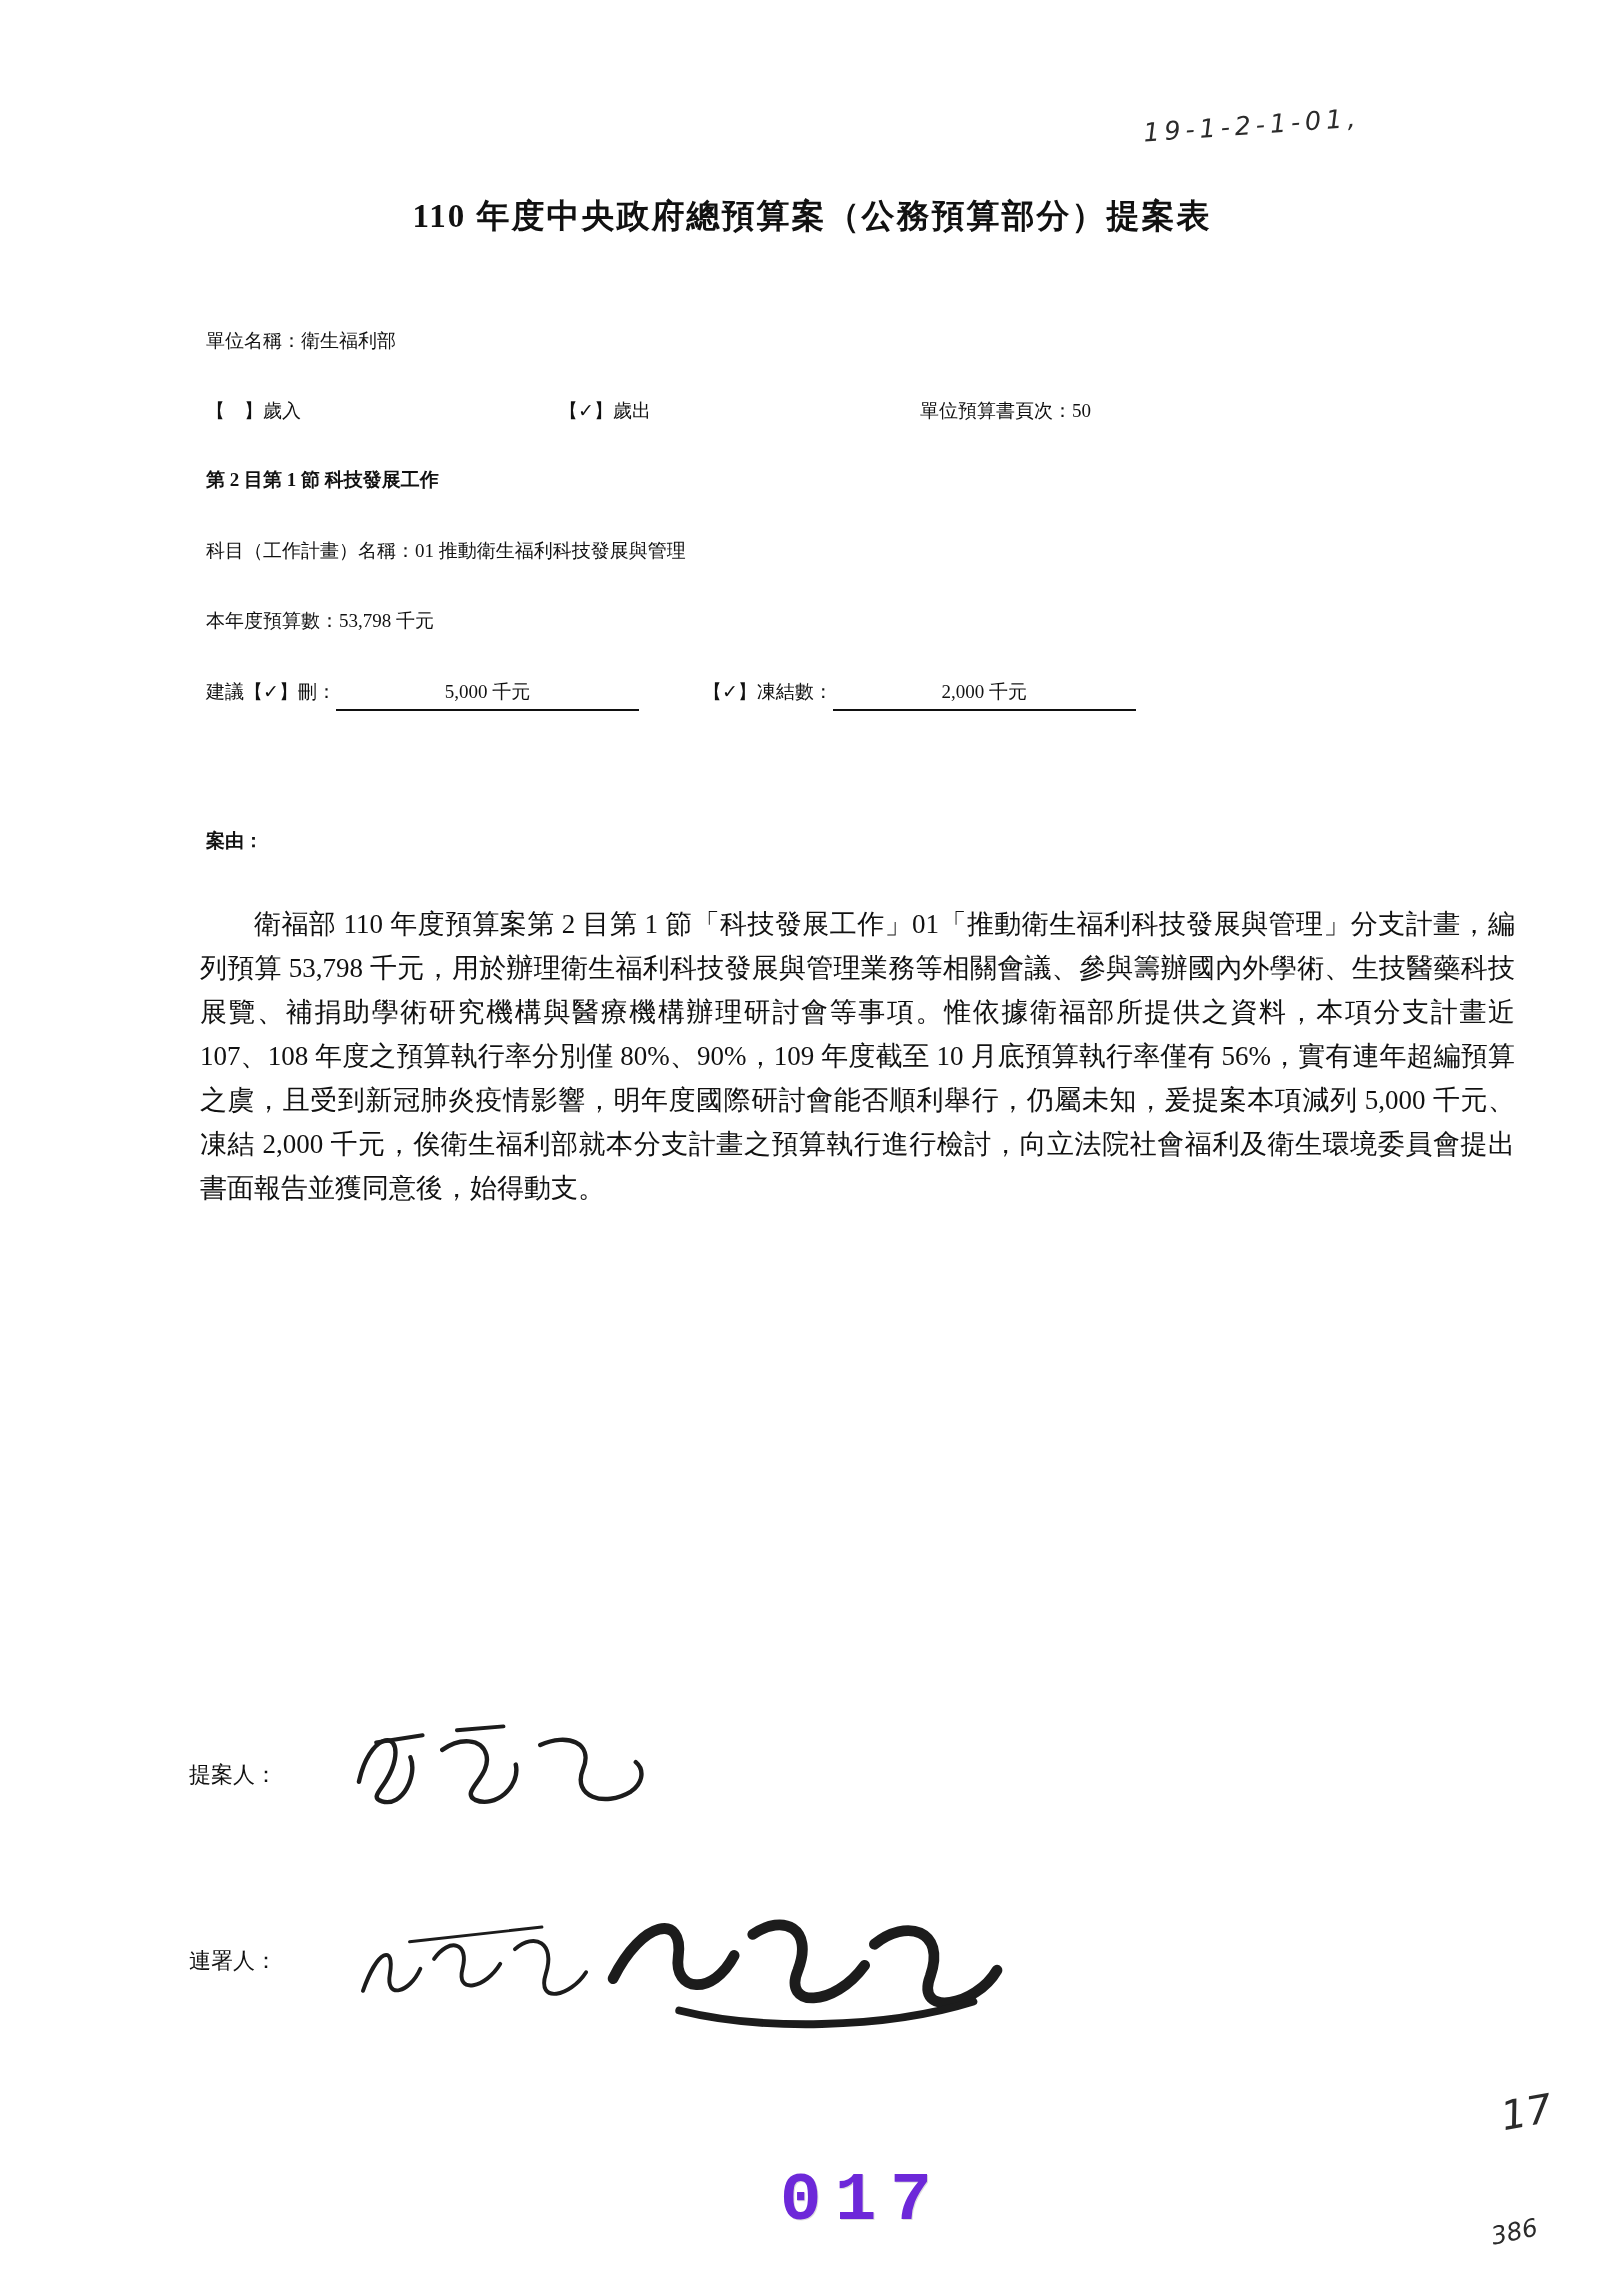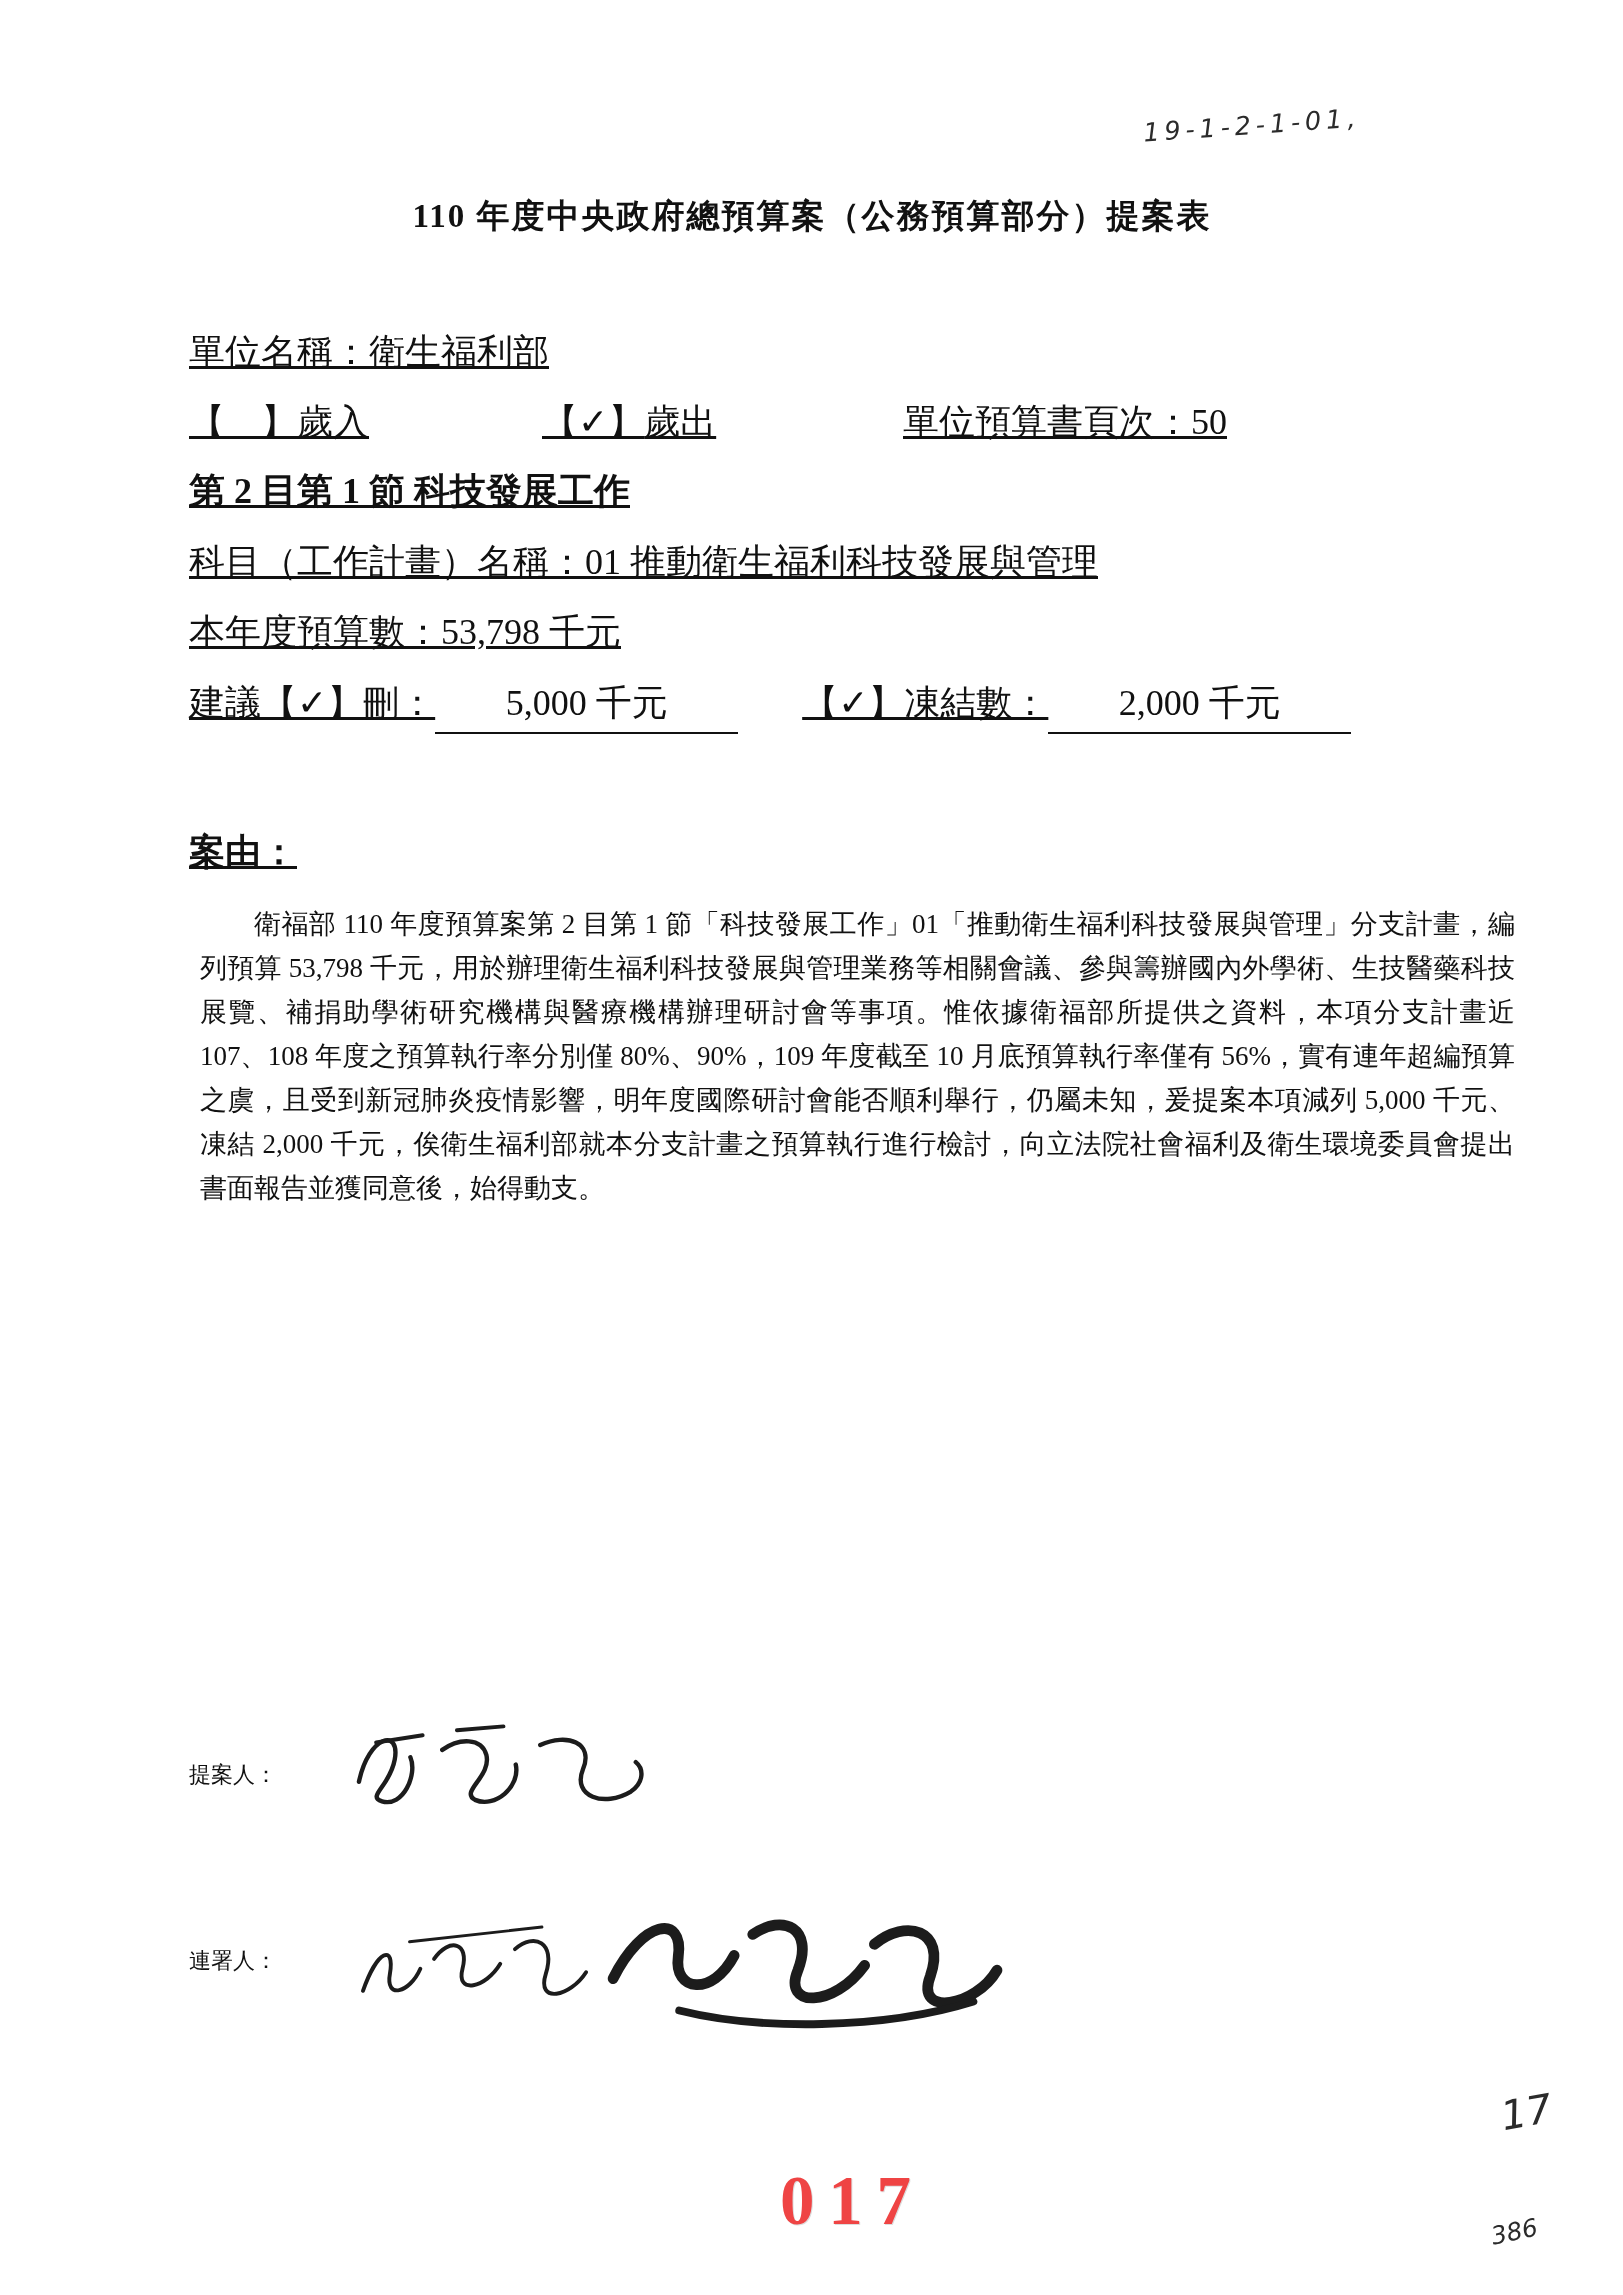--- a/index.html
+++ b/index.html
@@ -26,7 +26,7 @@
     text-align:center;
     font-size:33px; font-weight:700; letter-spacing:2px;
   }
-  .line { position:absolute; left:189px; font-size:36px; white-space:nowrap;text-decoration:underline; }
+  .line { position:absolute; left:206px; font-size:19px; white-space:nowrap; }
   .l-unit      { top:328px; }
   .l-checks    { top:398px; display:flex;justify-content:center; }
   .l-section   { top:467px; font-weight:700; }

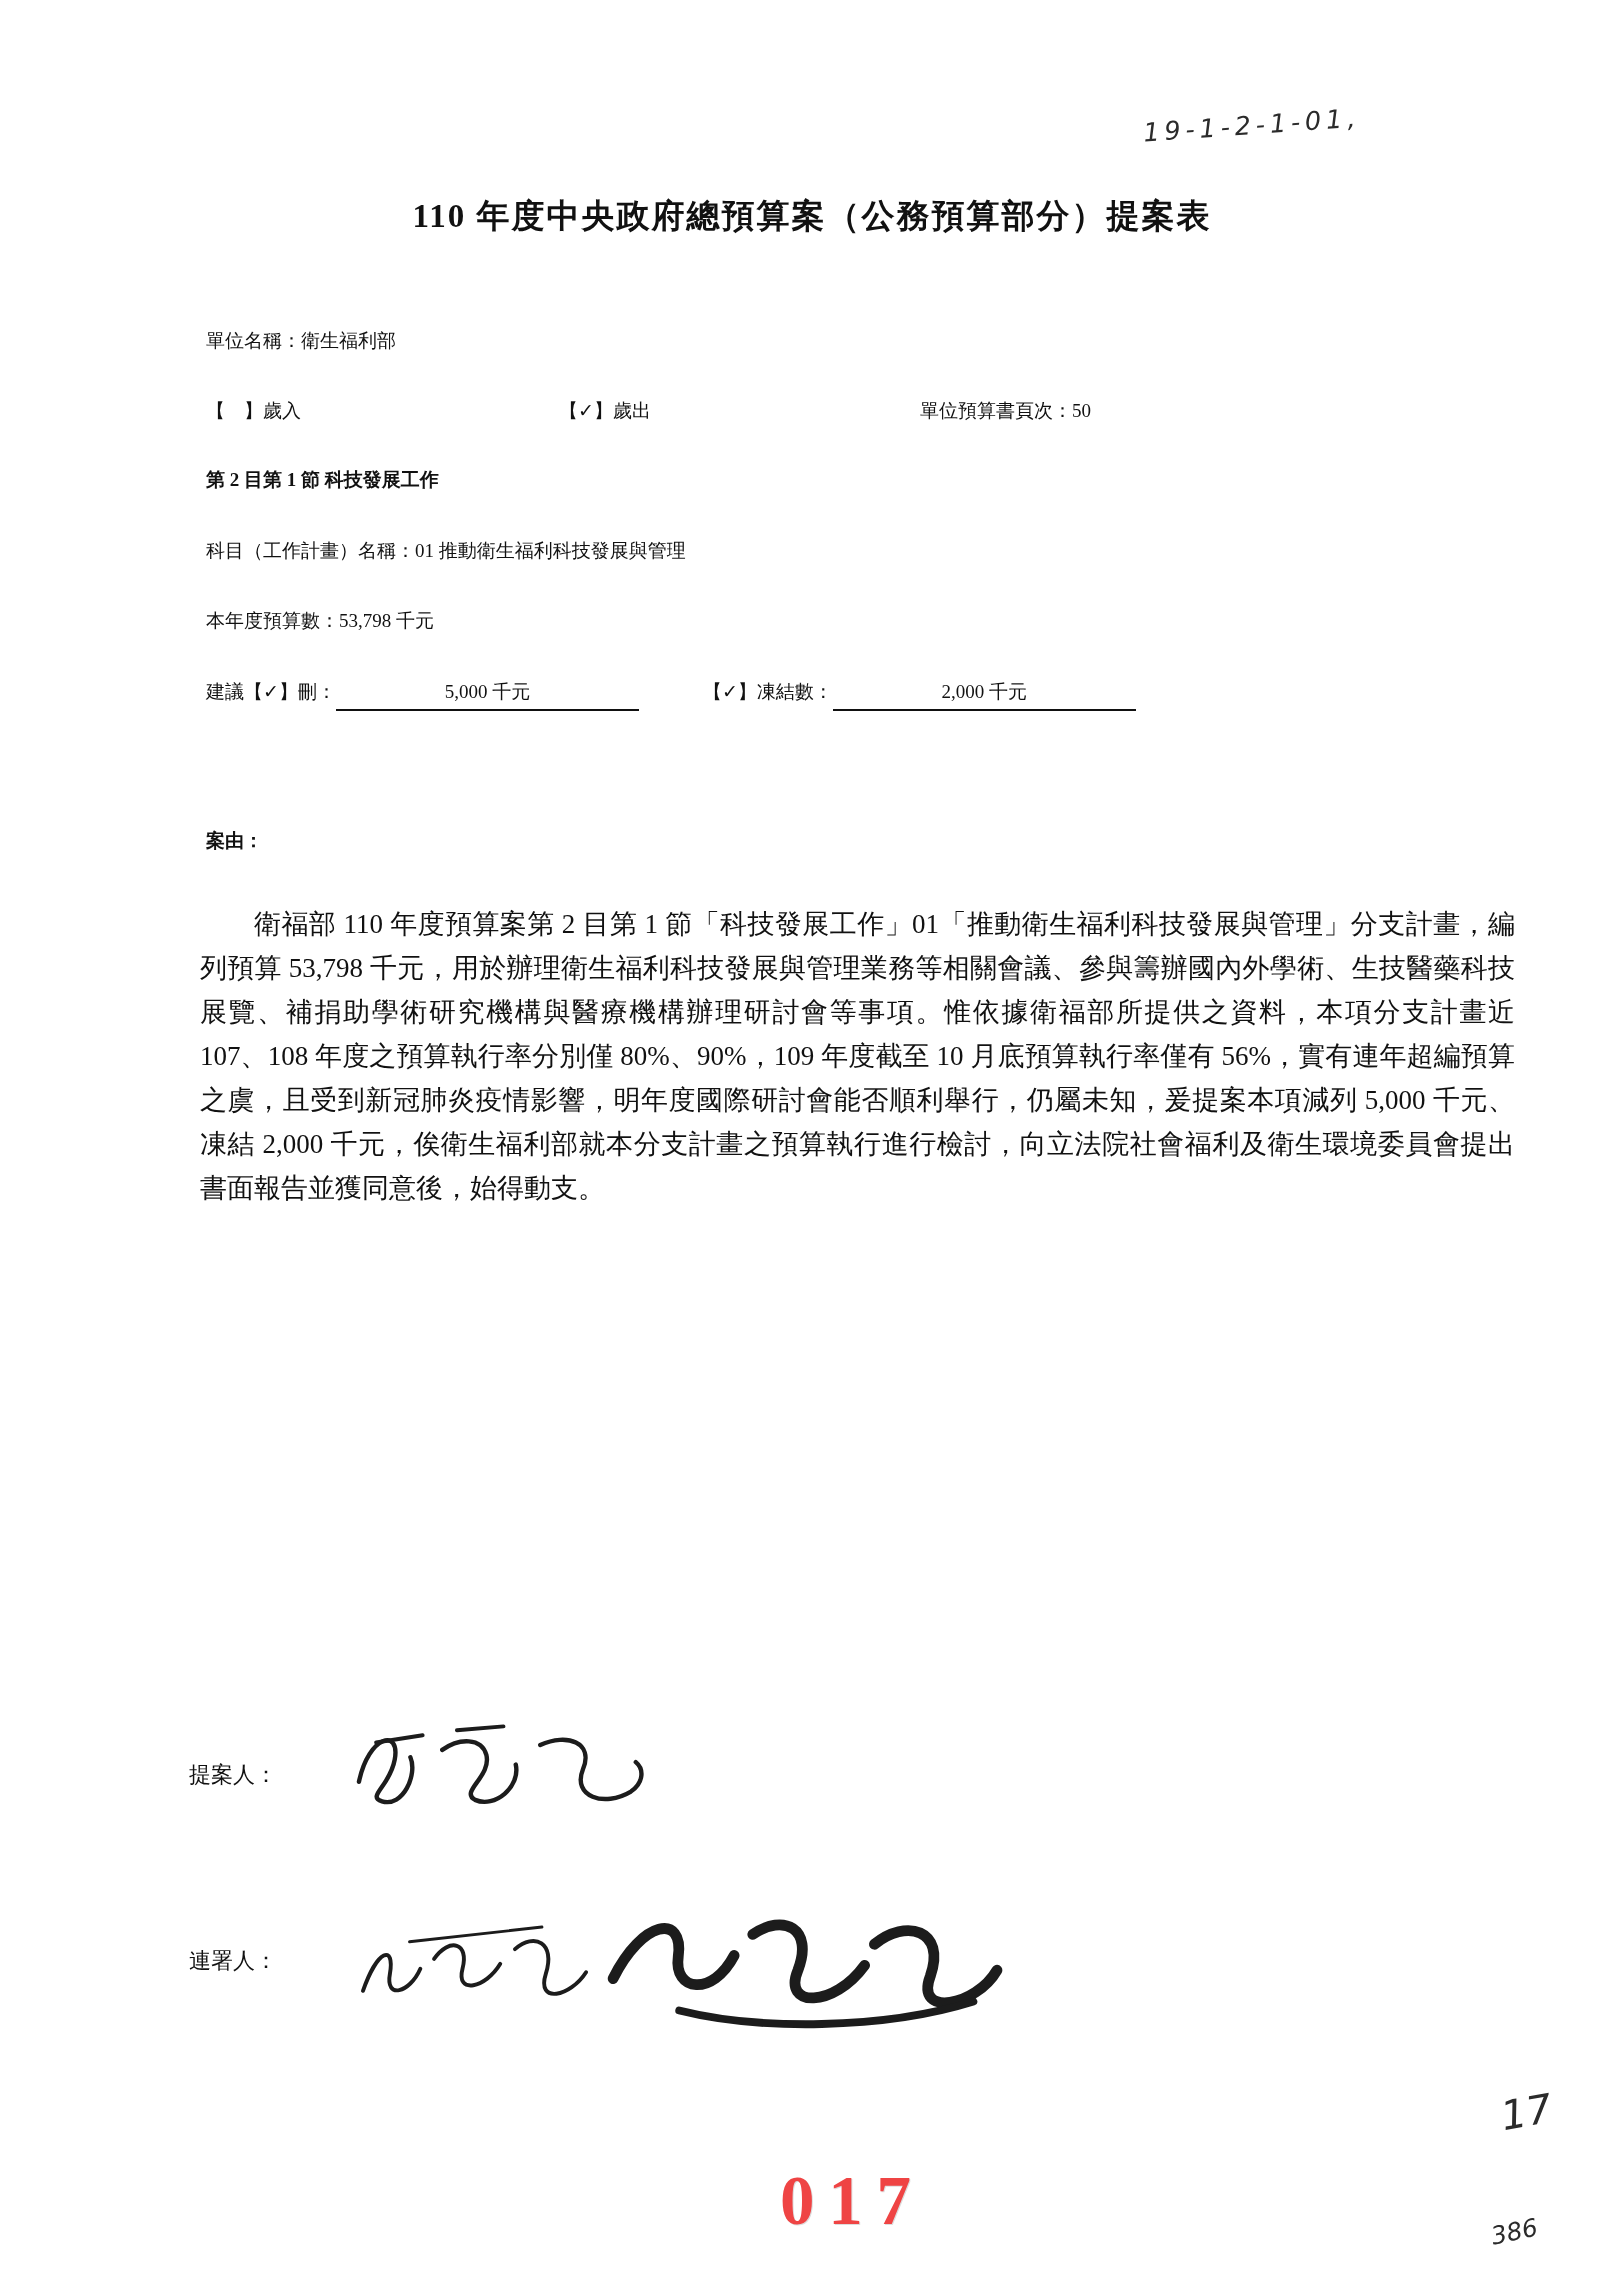--- a/index.html
+++ b/index.html
@@ -61,9 +61,9 @@
   .sig-art svg path { fill:none; stroke:#1c1c1c; stroke-linecap:round; stroke-linejoin:round; }
   .page-stamp {
     position:absolute; top:2162px; left:780px;
-    font-family:Liberation Serif, serif;
+    font-family:Liberation Mono, monospace;
     font-size:69px; font-weight:700; letter-spacing:13.7px;
-    color:#ef4444;
+    color:#6d28d9;
     text-shadow:1px 1px 0 #55555533;
   }
   .hw-number {

